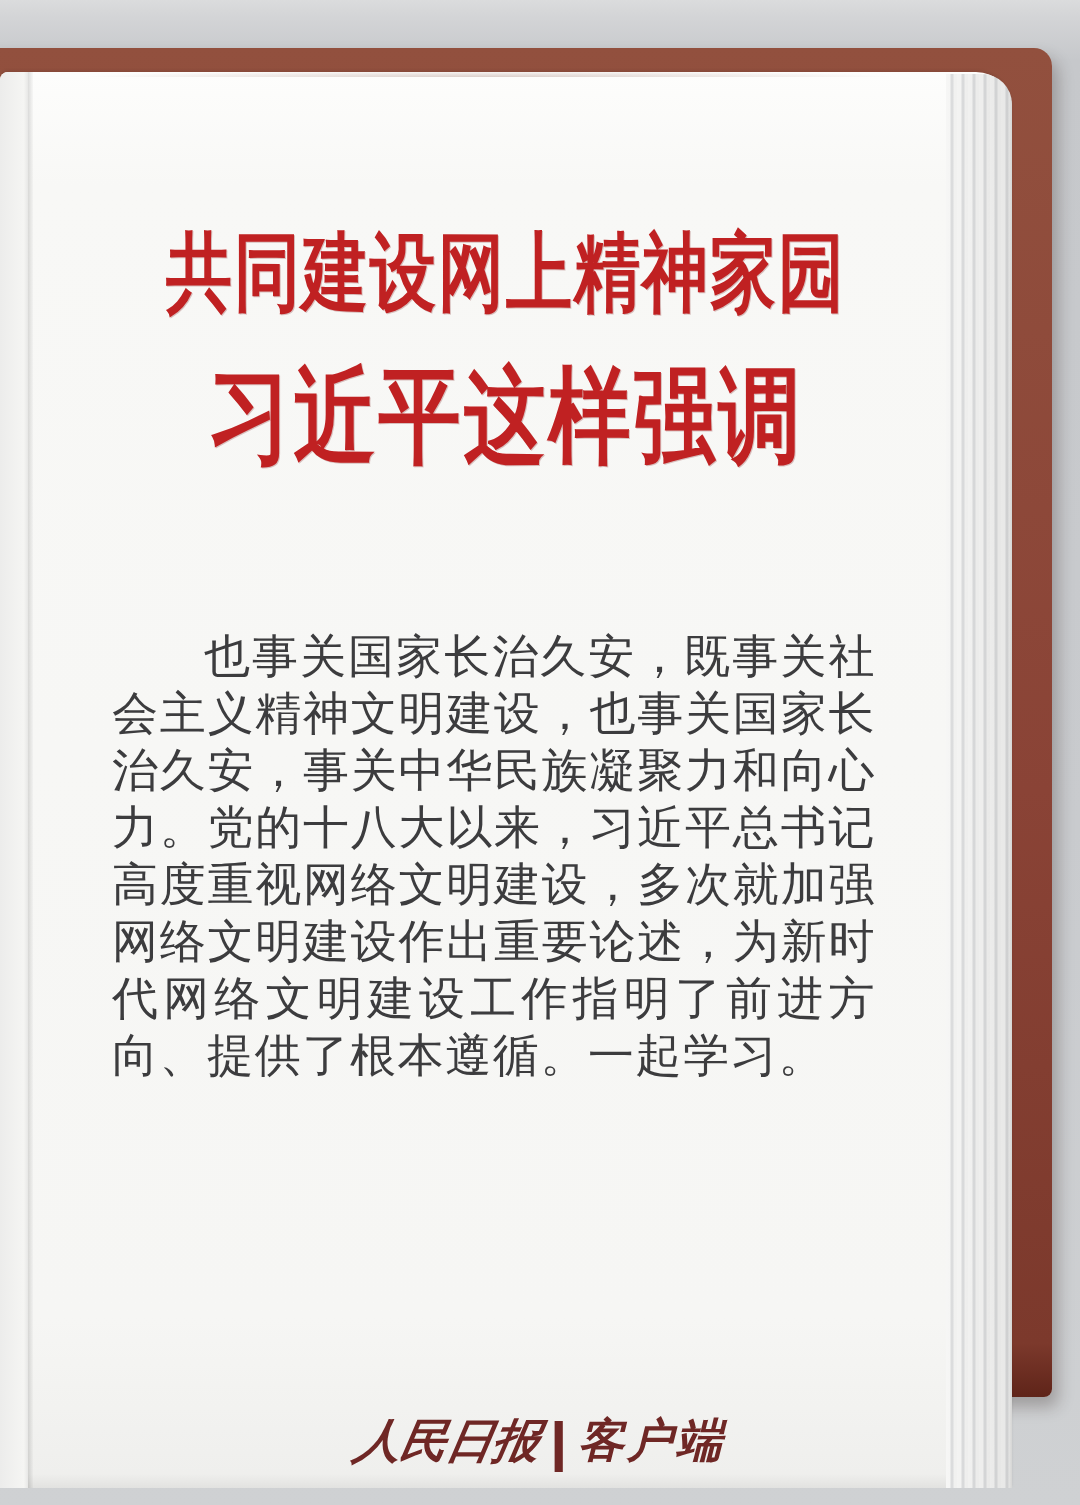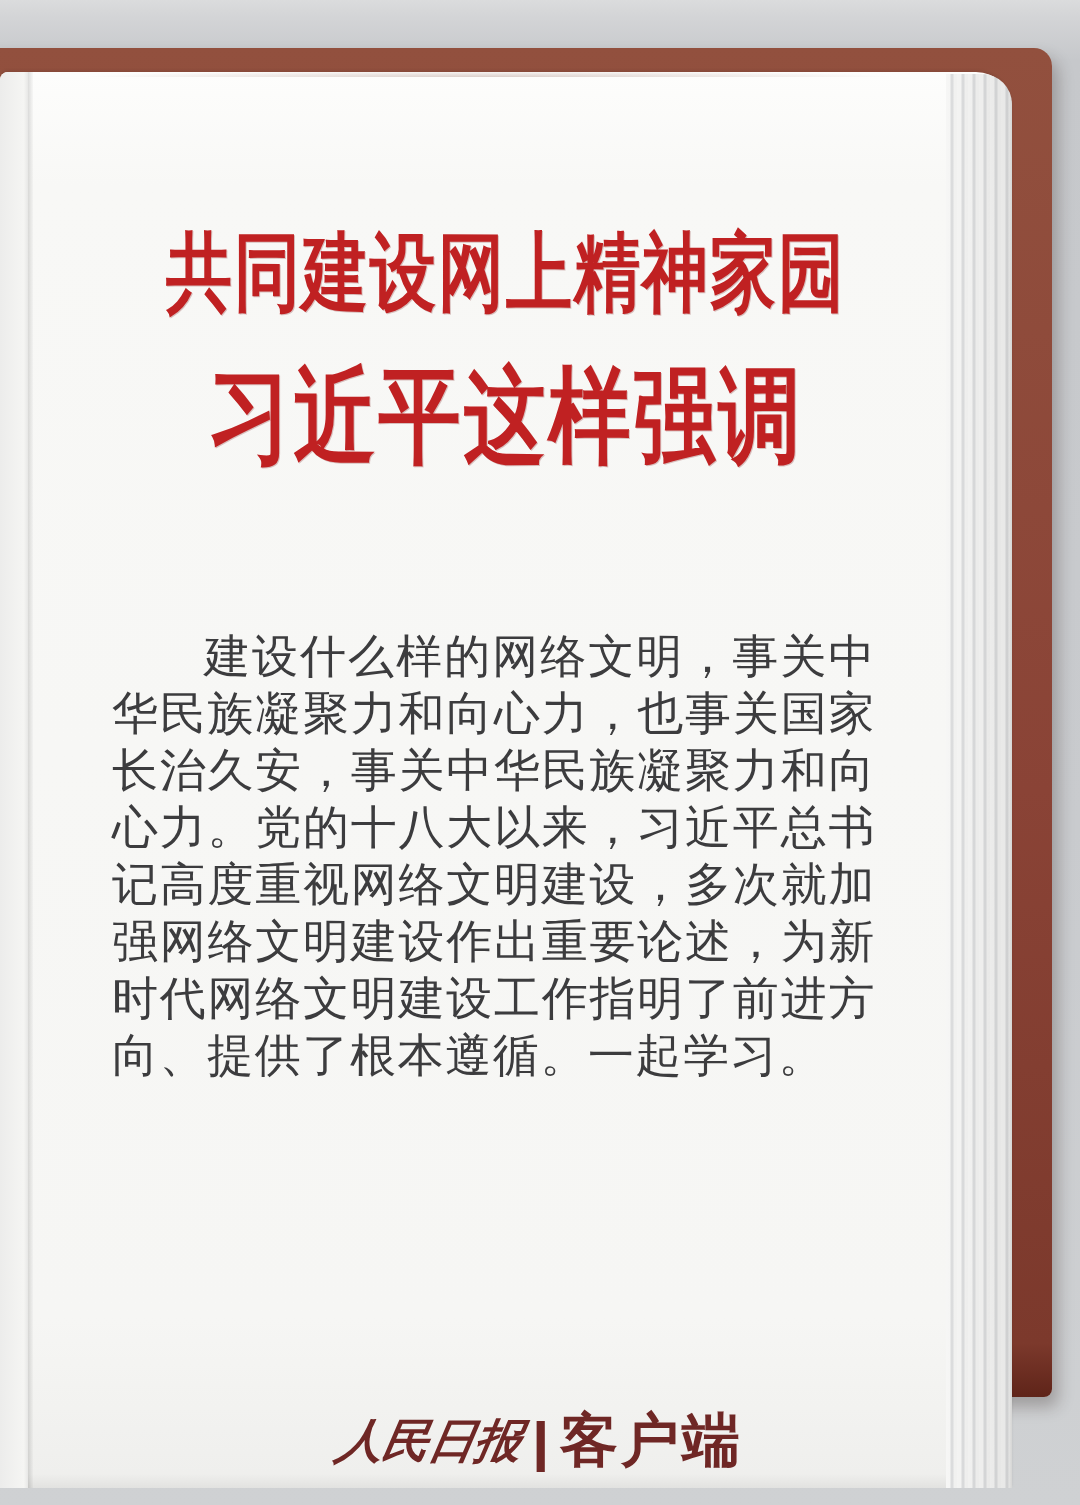--- a/index.html
+++ b/index.html
@@ -119,7 +119,7 @@
       <div class="headline-line2">习近平这样强调</div>
     </div>
 
-    <div class="body-paragraph">建设什么样的网络文明，事关中华民族凝聚力和向心力，也事关国家长治久安，事关中华民族凝聚力和向心力。党的十八大以来，习近平总书记高度重视网络文明建设，多次就加强网络文明建设作出重要论述，为新时代网络文明建设工作指明了前进方向、提供了根本遵循。一起学习。</div>
+    <div class="body-paragraph">也事关国家长治久安，既事关社会主义精神文明建设，也事关国家长治久安，事关中华民族凝聚力和向心力。党的十八大以来，习近平总书记高度重视网络文明建设，多次就加强网络文明建设作出重要论述，为新时代网络文明建设工作指明了前进方向、提供了根本遵循。一起学习。</div>
   </div>
 
   <div class="footer-logo">

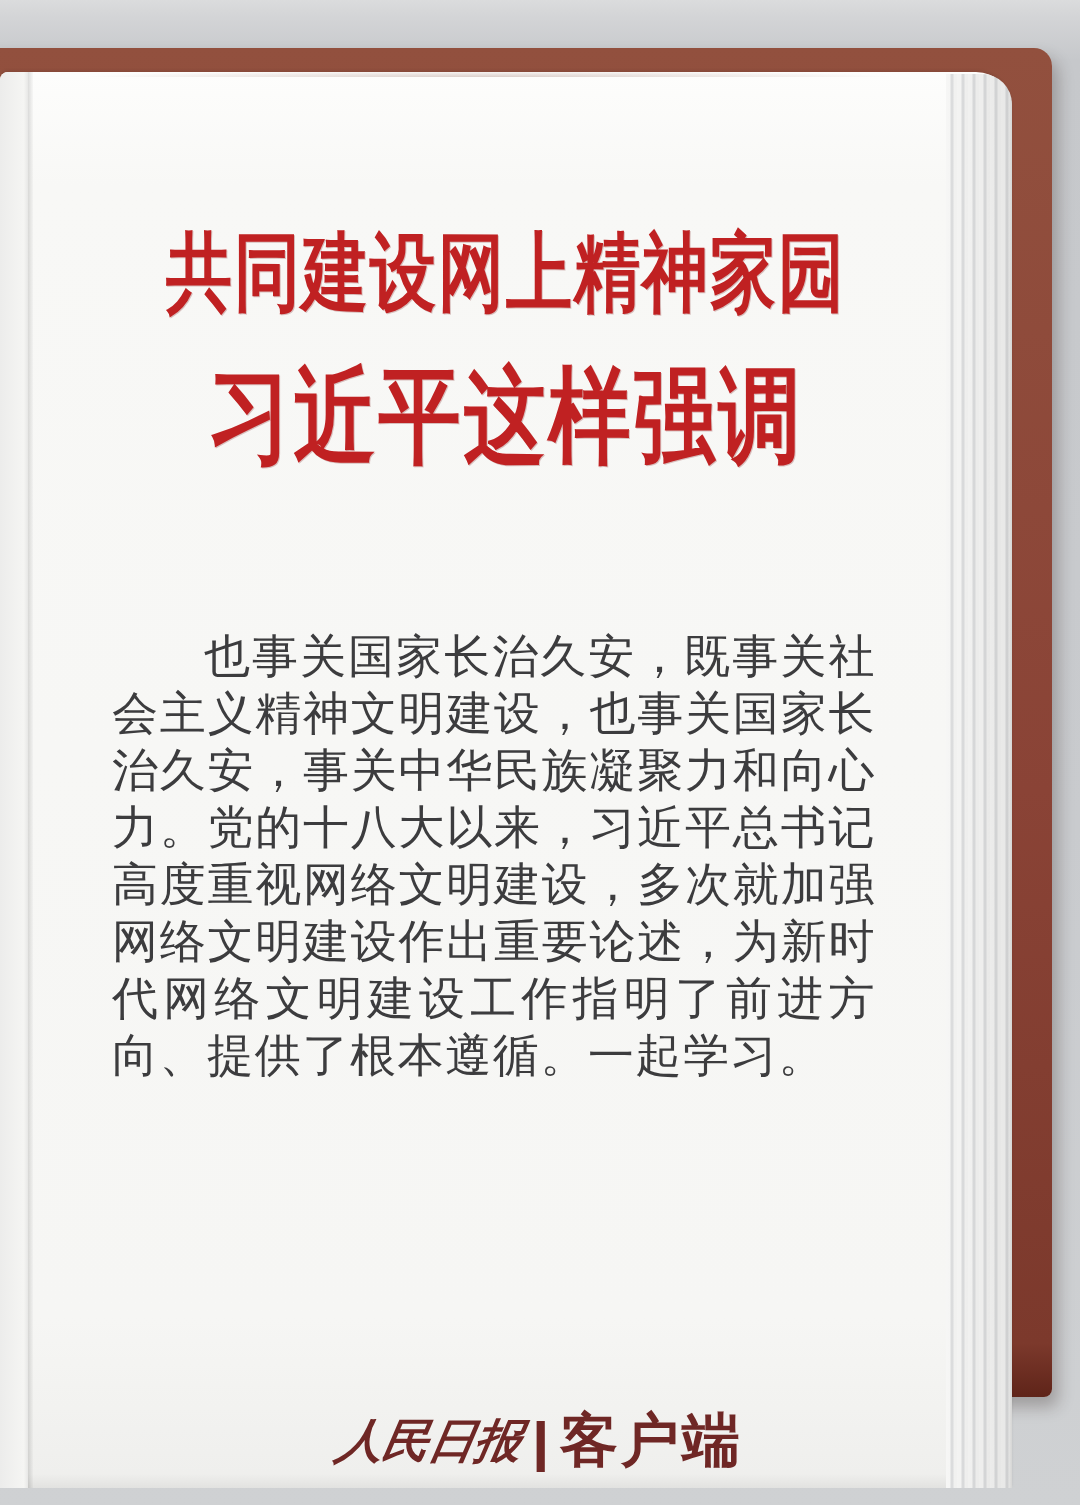--- a/index.html
+++ b/index.html
@@ -96,7 +96,7 @@
   }
   .brand-client{
     font-family:"Liberation Sans","DejaVu Sans",sans-serif;
-    font-weight:bold;font-size:58px;letter-spacing:3px;
+    font-weight:bold;font-size:46px;letter-spacing:3px;font-style:italic;
   }
 </style>
 </head>

